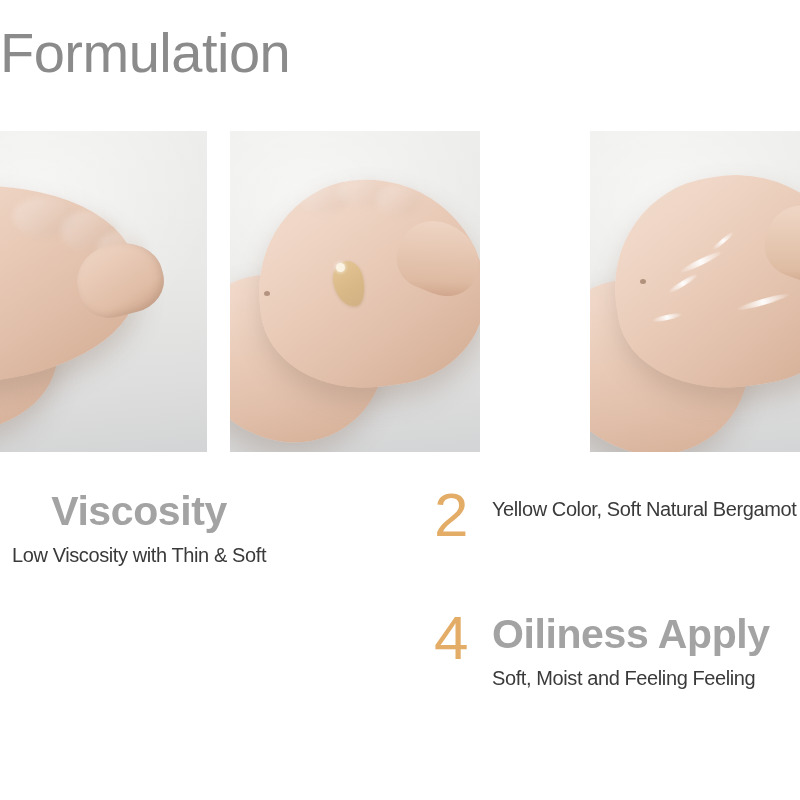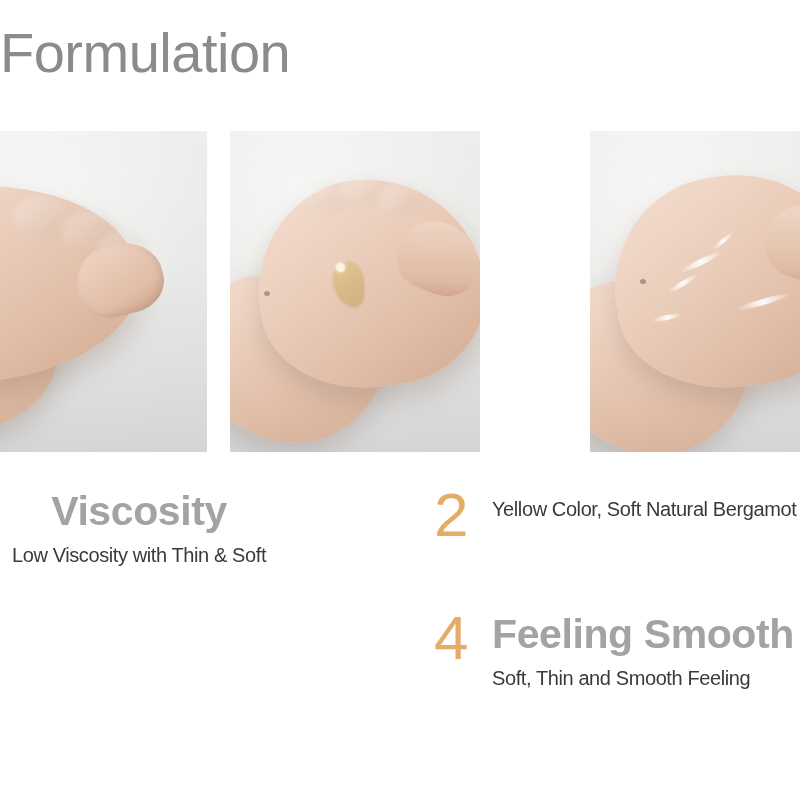--- a/index.html
+++ b/index.html
@@ -373,7 +373,7 @@
     <div class="feature-row c2 r2">
       <div class="f-num">4</div>
       <div class="f-text">
-        <div class="f-title">Feeling Smooth</div>
+        <div class="f-title">Oiliness Apply</div>
         <div class="f-sub">Soft, Thin and Smooth Feeling</div>
       </div>
     </div>

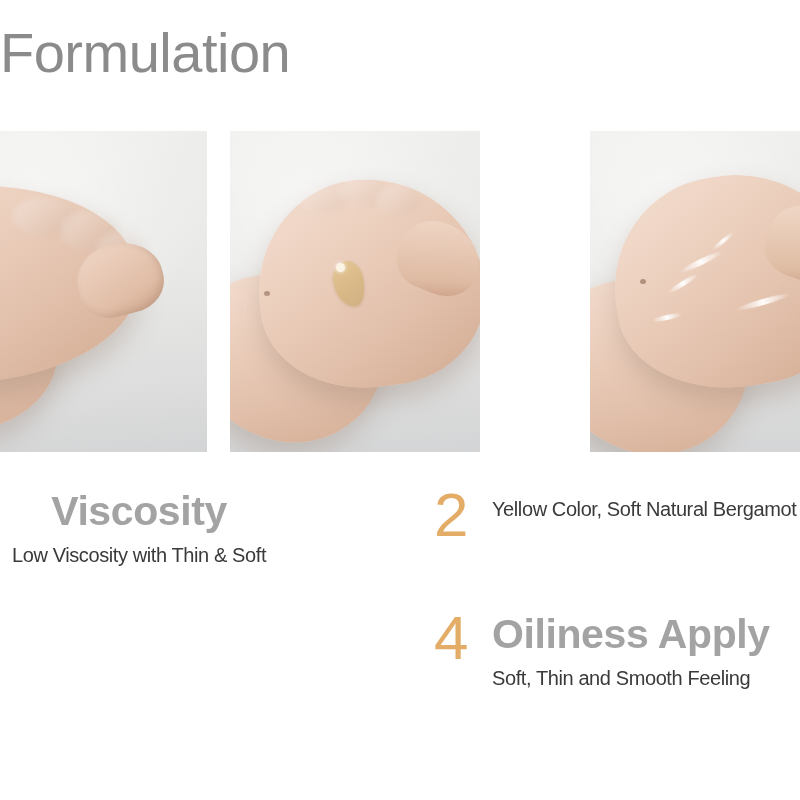--- a/index.html
+++ b/index.html
@@ -374,7 +374,7 @@
       <div class="f-num">4</div>
       <div class="f-text">
         <div class="f-title">Oiliness Apply</div>
-        <div class="f-sub">Soft, Thin and Smooth Feeling</div>
+        <div class="f-sub">Soft, Moist and Feeling Feeling</div>
       </div>
     </div>
 

